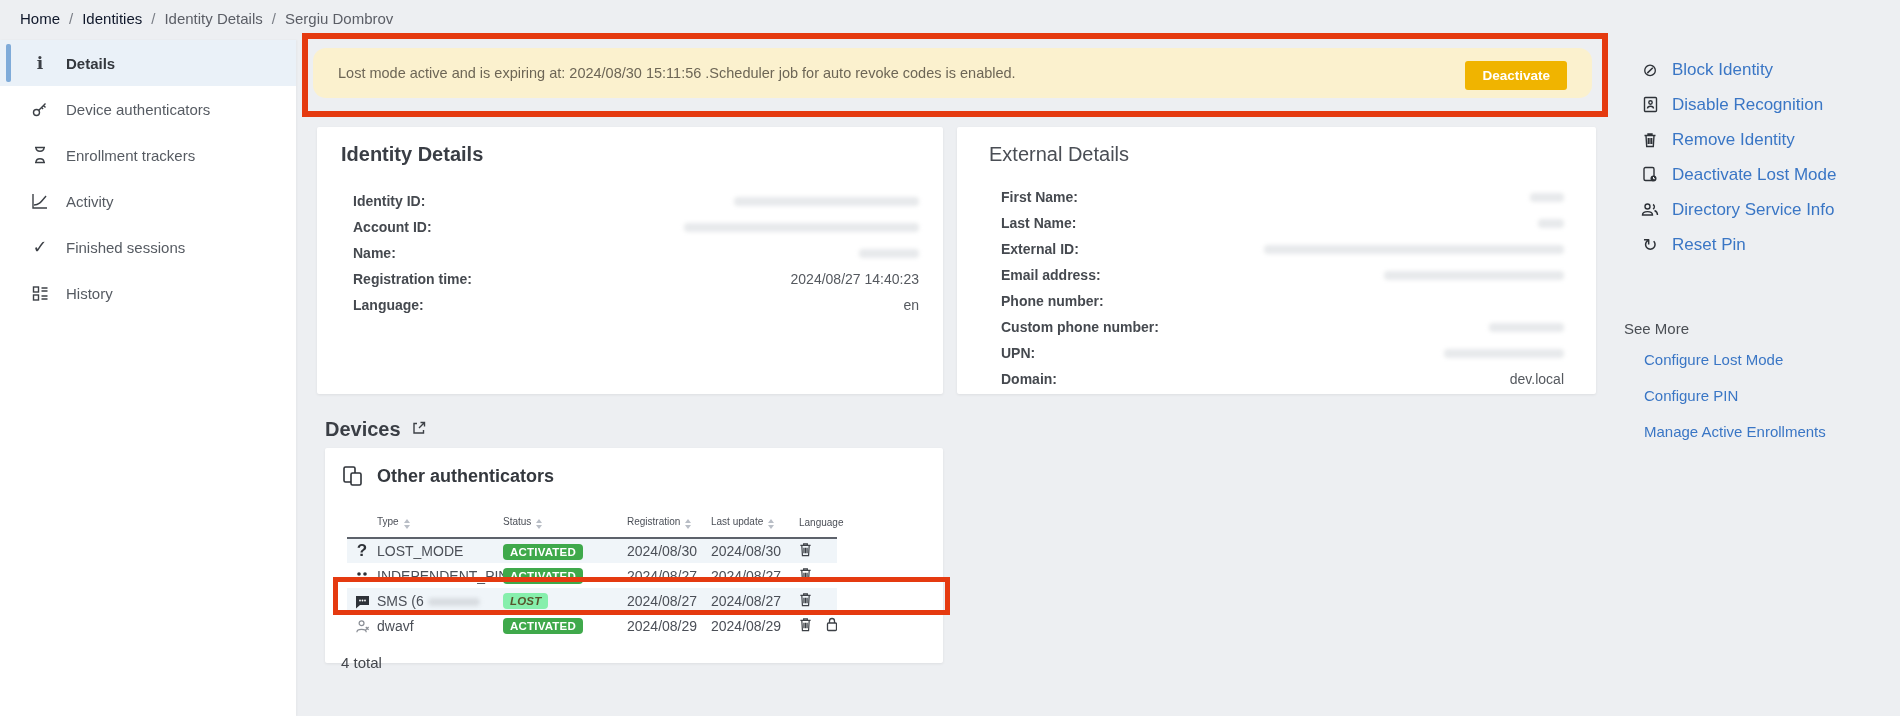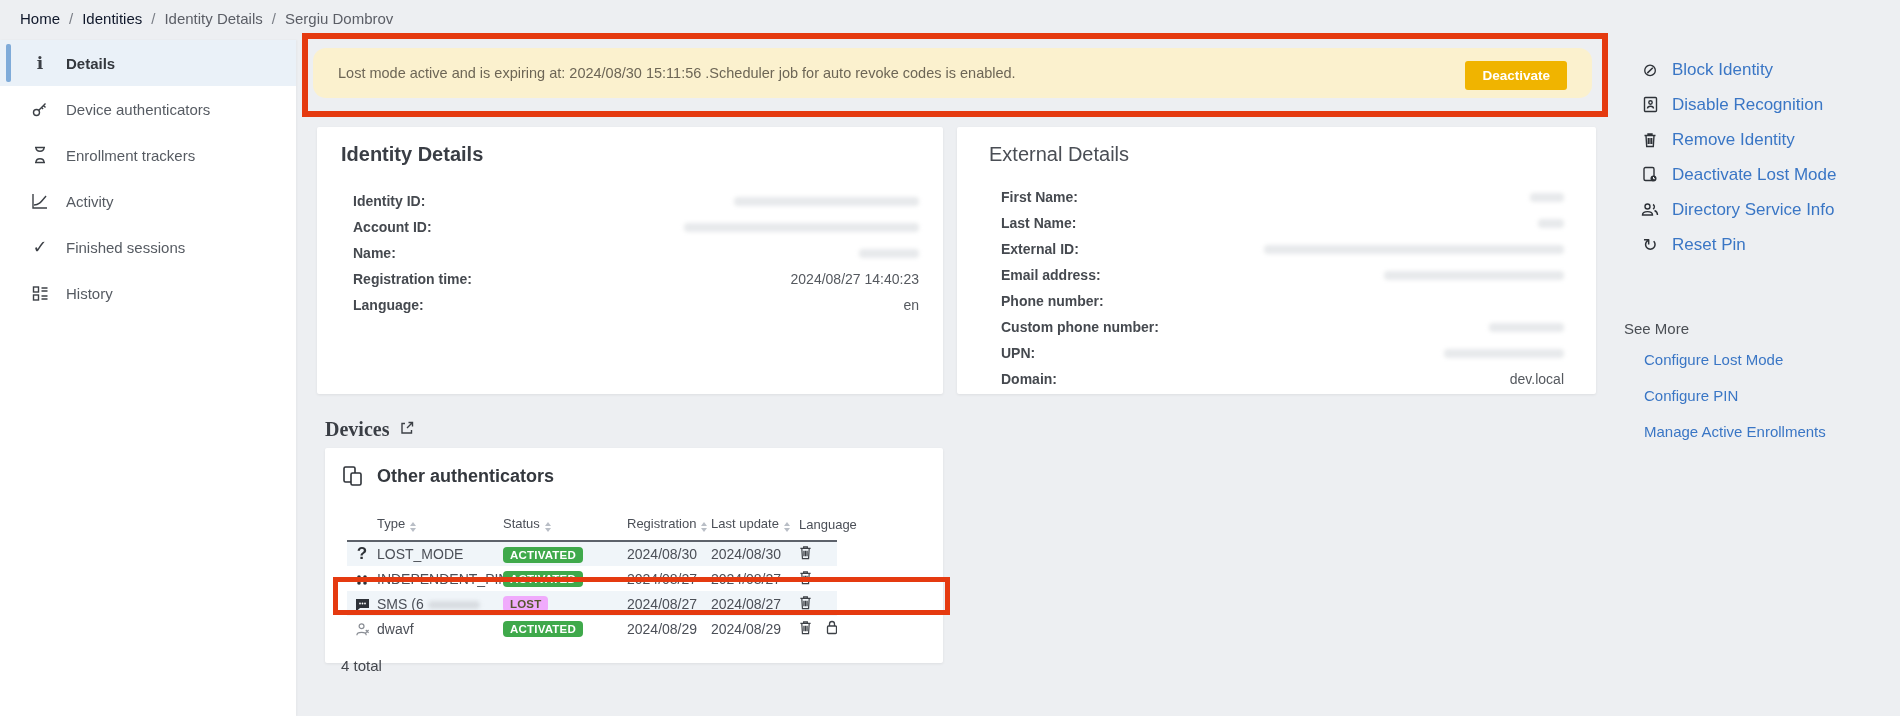--- a/index.html
+++ b/index.html
@@ -44,7 +44,7 @@
   .redact { display:inline-block; height:9px; border-radius:4px; background:#cfd3d8; filter:blur(2px); opacity:.5; }
 
   
-  .devices-title { position:absolute; left:325px; top:418px; font-size:20px; font-weight:bold; color:#3a3e45; display:flex; align-items:center; gap:10px;font-family:Liberation Serif, serif; }
+  .devices-title { position:absolute; left:325px; top:418px; font-size:20px; font-weight:bold; color:#3a3e45; display:flex; align-items:center; gap:10px; }
   .card-devices { left:325px; top:448px; width:618px; height:215px; padding:16px 14px; }
   .oa-head { display:flex; align-items:center; gap:12px; font-size:18px; font-weight:bold; color:#34383e; margin-left:2px; }
   .oa-head svg { stroke:#2e3238; fill:none; stroke-width:1.6; }

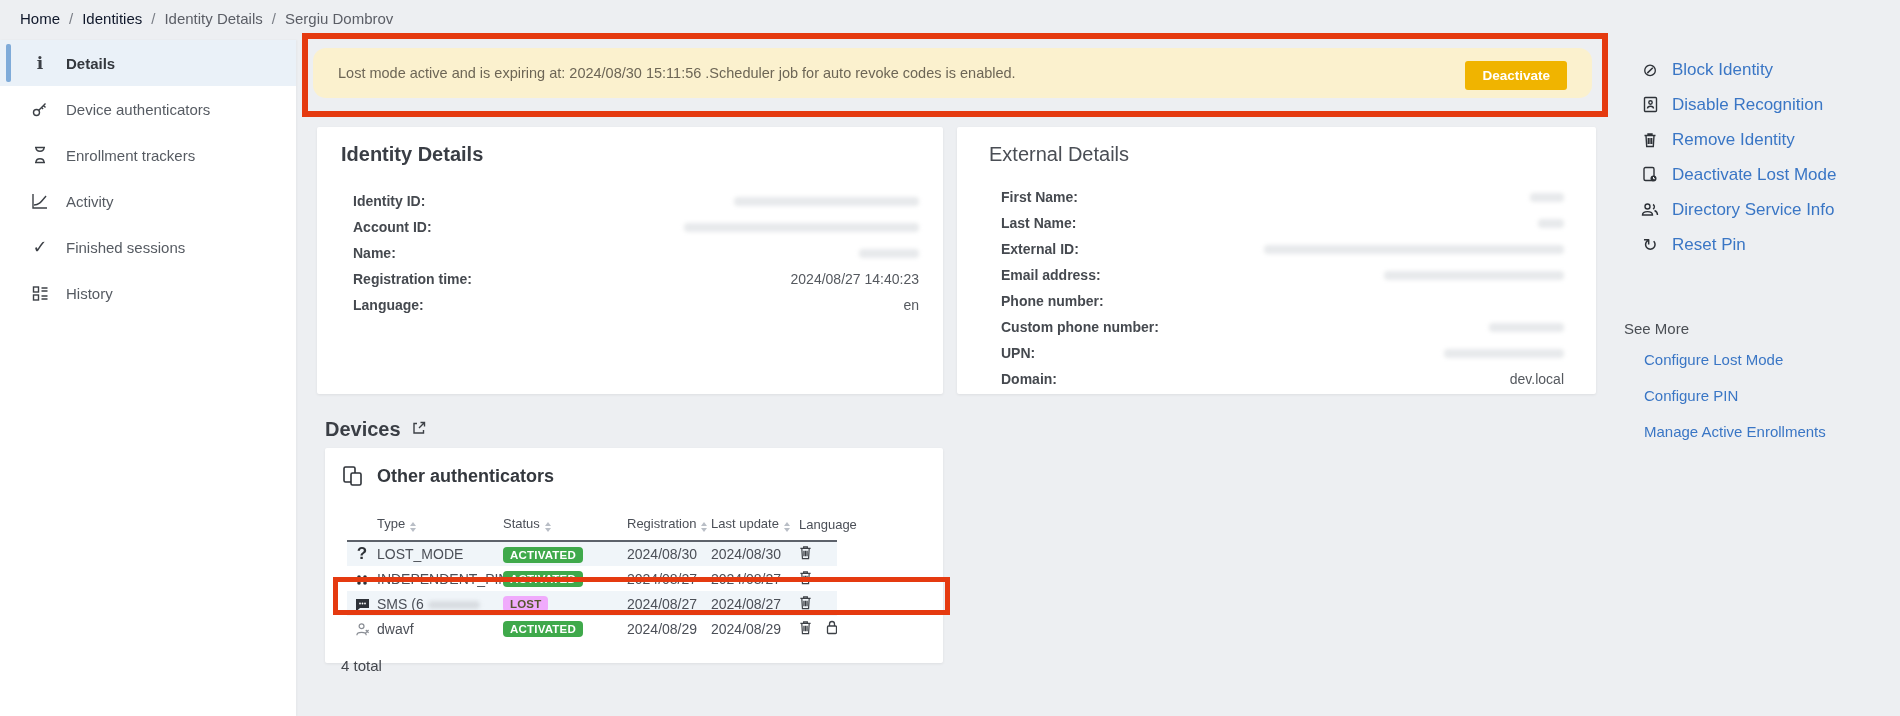--- a/index.html
+++ b/index.html
@@ -49,7 +49,7 @@
   .oa-head { display:flex; align-items:center; gap:12px; font-size:18px; font-weight:bold; color:#34383e; margin-left:2px; }
   .oa-head svg { stroke:#2e3238; fill:none; stroke-width:1.6; }
   table.devices { border-collapse:collapse; width:490px; margin-top:22px; margin-left:8px; table-layout:fixed; }
-  table.devices th { font-size:13px; font-weight:normal; color:#4b4f57; text-align:left; padding:6px 0 8px 0; border-bottom:2px solid #5d626b; white-space:nowrap; }
+  table.devices th { font-size:10px; font-weight:normal; color:#4b4f57; text-align:left; padding:6px 0 8px 0; border-bottom:2px solid #5d626b; white-space:nowrap; }
   table.devices td { font-size:14px; color:#4b4f57; height:25px; padding:0; white-space:nowrap; overflow:hidden; }
   tr.alt { background:#f0f5f9; }
   .col-ico { width:30px; } .col-type { width:126px; } .col-status { width:124px; } .col-reg { width:84px; } .col-upd { width:88px; } .col-act { width:38px; }

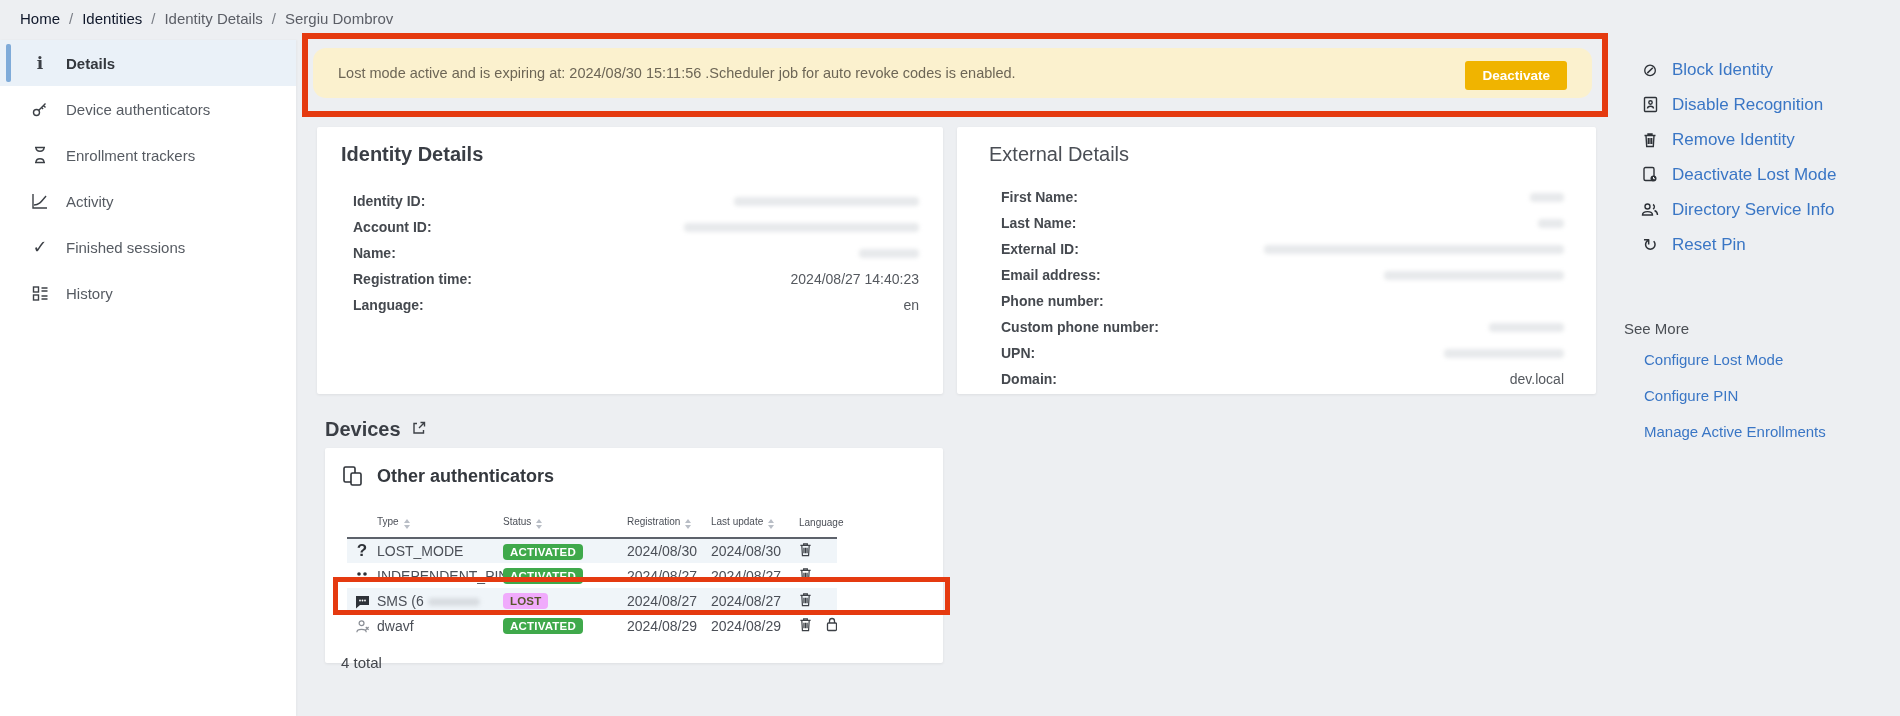--- a/index.html
+++ b/index.html
@@ -59,7 +59,7 @@
   .sort .down { border-top:4px solid #b9bec6; }
   .badge { display:inline-block; font-size:11.5px; font-weight:bold; border-radius:4px; padding:2px 7px; letter-spacing:.2px; }
   .badge.green { background:#3fa94b; color:#ffffff; }
-  .badge.yellow { background:#f0abfc; color:#57562c; }
+  .badge.yellow { background:#86efac; color:#57562c;font-style:italic; }
   .q-glyph { font-weight:bold; font-size:17px; color:#2e3238; }
   .row-ico svg { vertical-align:middle; }
   .act-ico { display:inline-flex; margin-right:10px; cursor:pointer; }

